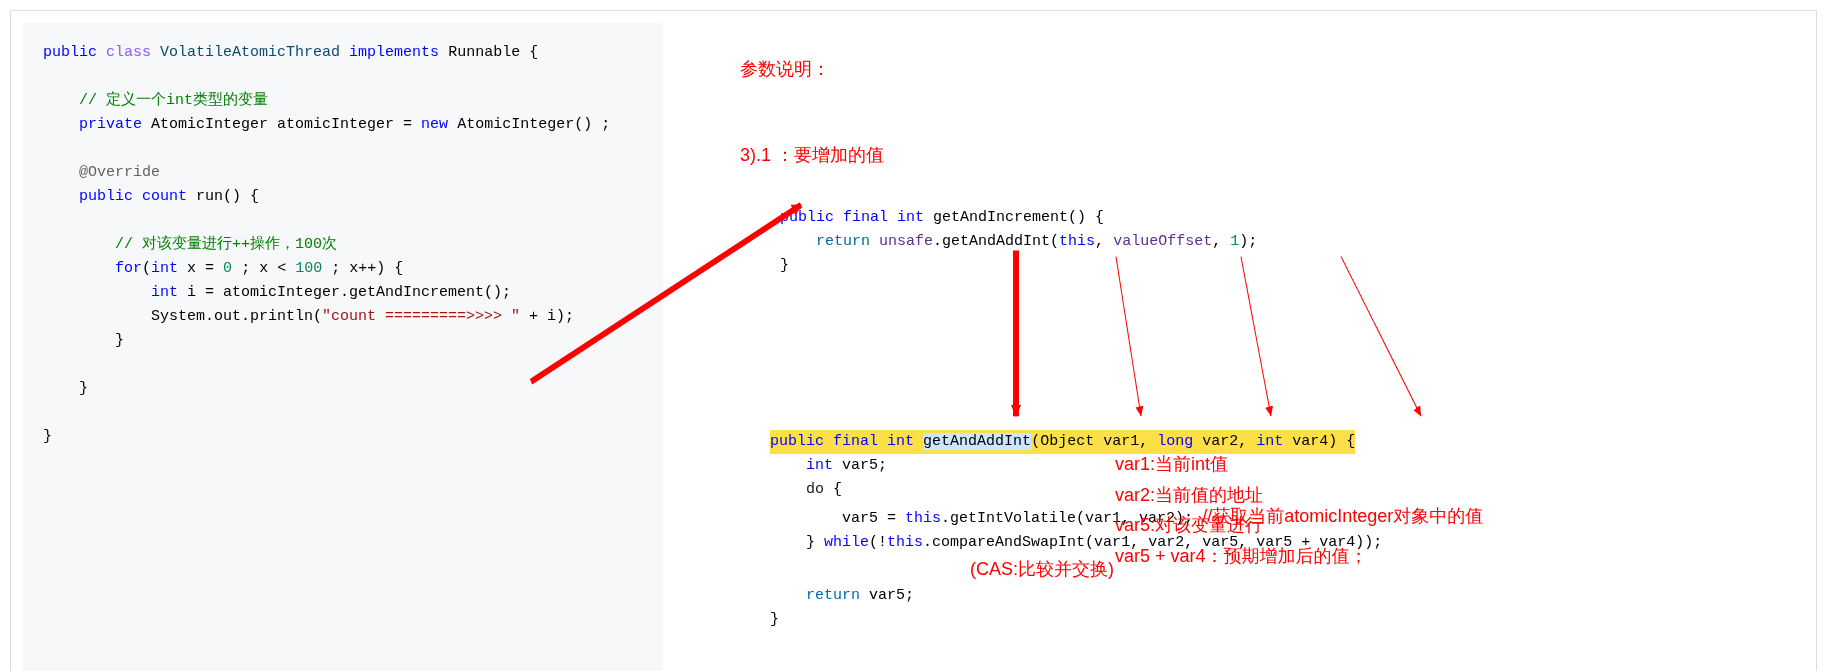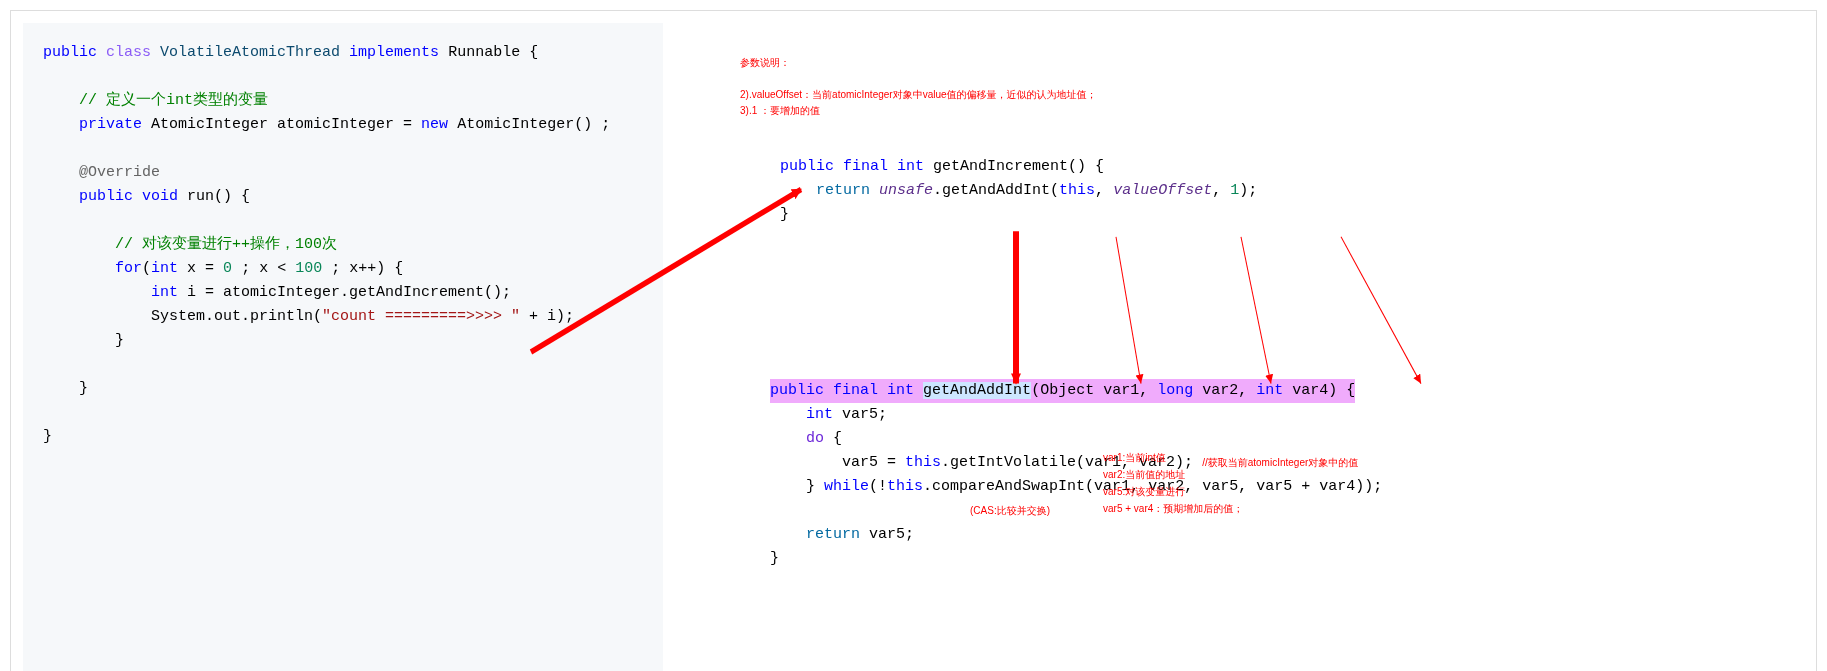--- a/index.html
+++ b/index.html
@@ -34,7 +34,7 @@
   .annot {
     font-family: "Microsoft YaHei", sans-serif;
     color: #ff0000;
-    font-size: 10px;
+    font-size: 18px;
     line-height: 1.6;
     white-space: normal;
   }

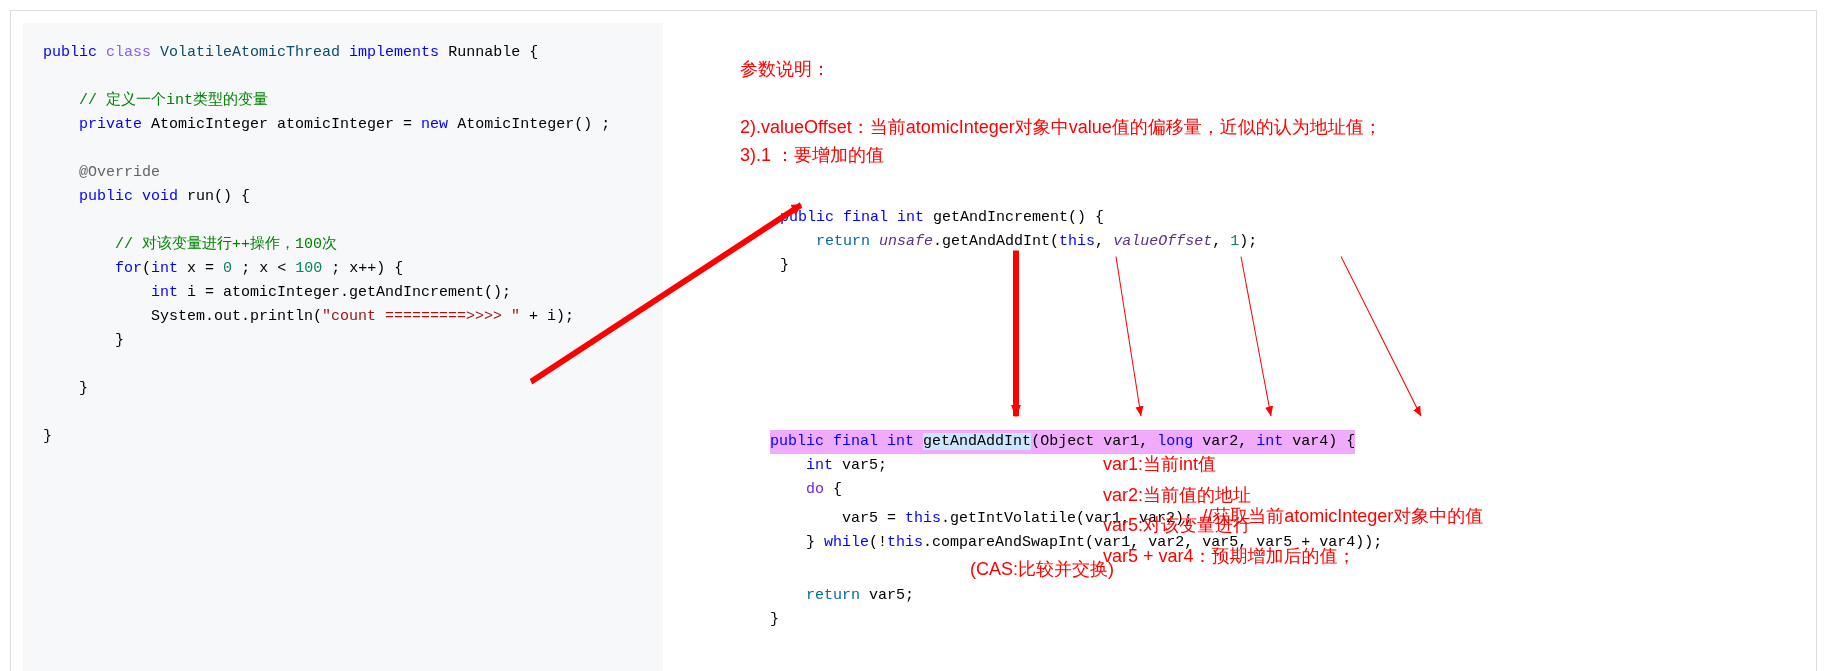--- a/index.html
+++ b/index.html
@@ -93,7 +93,7 @@
 <span>}</span></div>
 
   <div class="right-panel">
-<div class="annot" style="margin-left:60px;"><span>参数说明：</span><br><br><span>2).valueOffset：当前atomicInteger对象中value值的偏移量，近似的认为地址值；</span><br><span>3).1 ：要增加的值</span></div>
+<div class="annot" style="margin-left:60px;"><span>参数说明：</span><br><br><br><span>3).1 ：要增加的值</span></div>
 <div style="margin-top:12px; margin-left:100px;"><span class="kw-public">public</span> <span class="kw-final">final</span> <span class="kw-int">int</span> <span>getAndIncrement() {</span>
     <span class="kw-return">return</span> <span class="italic">unsafe</span><span>.getAndAddInt(</span><span class="kw-this">this</span><span>,</span> <span class="italic">valueOffset</span><span>,</span> <span class="num">1</span><span>);</span>
 <span>}</span></div>

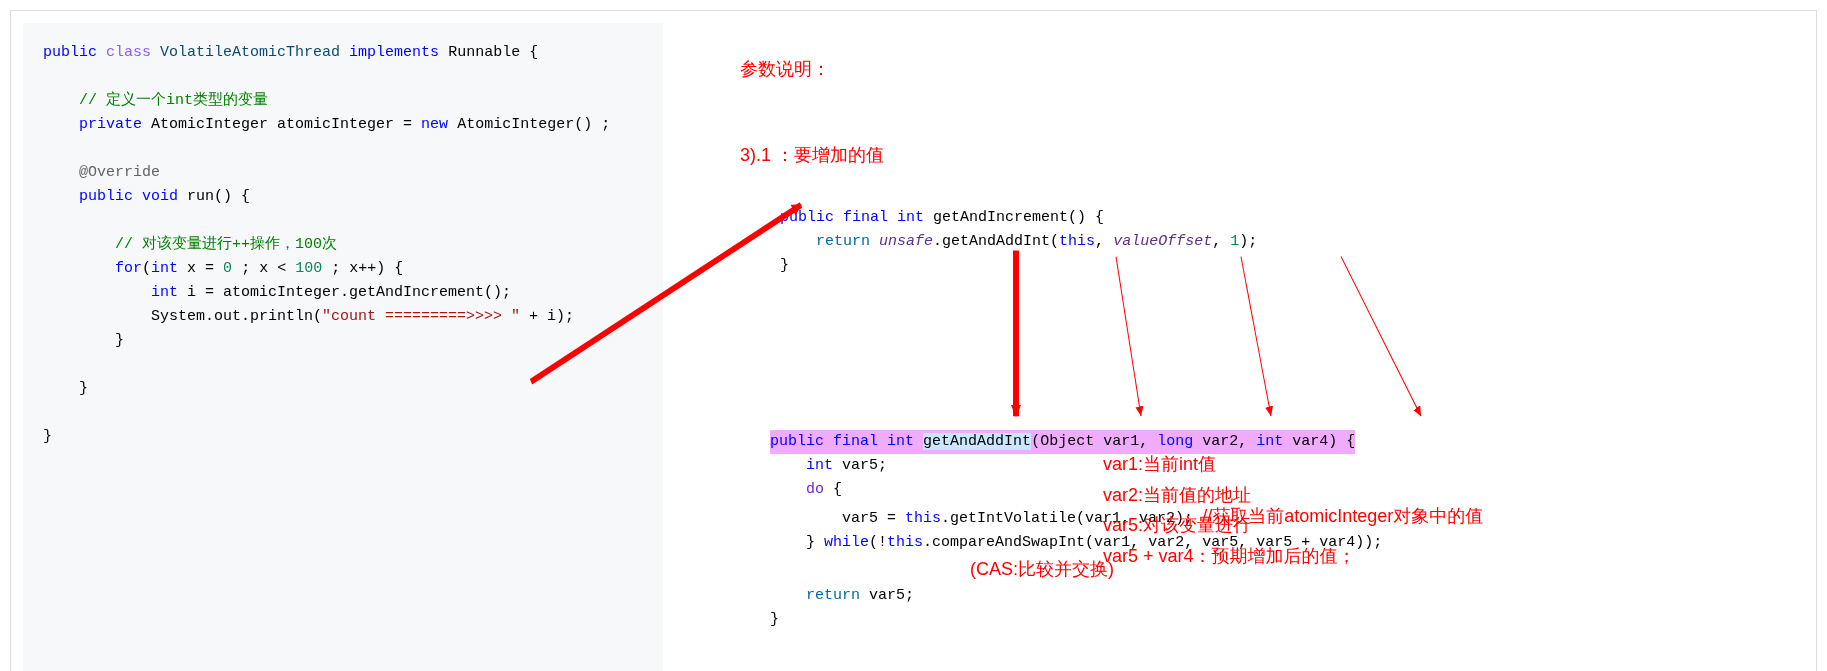--- a/index.html
+++ b/index.html
@@ -80,7 +80,7 @@
     <span class="kw-private">private</span> <span>AtomicInteger atomicInteger =</span> <span class="kw-new">new</span> <span>AtomicInteger() ;</span>
 
     <span class="ann">@Override</span>
-    <span class="kw-public">public</span> <span class="kw-void">void</span> <span>run() {</span>
+    <span class="kw-public">public</span> <span class="kw-void">count</span> <span>run() {</span>
 
         <span class="comment">// 对该变量进行++操作，100次</span>
         <span class="kw-for">for</span><span>(</span><span class="kw-int">int</span> <span>x =</span> <span class="num">0</span> <span>; x &lt;</span> <span class="num">100</span> <span>; x++) {</span>

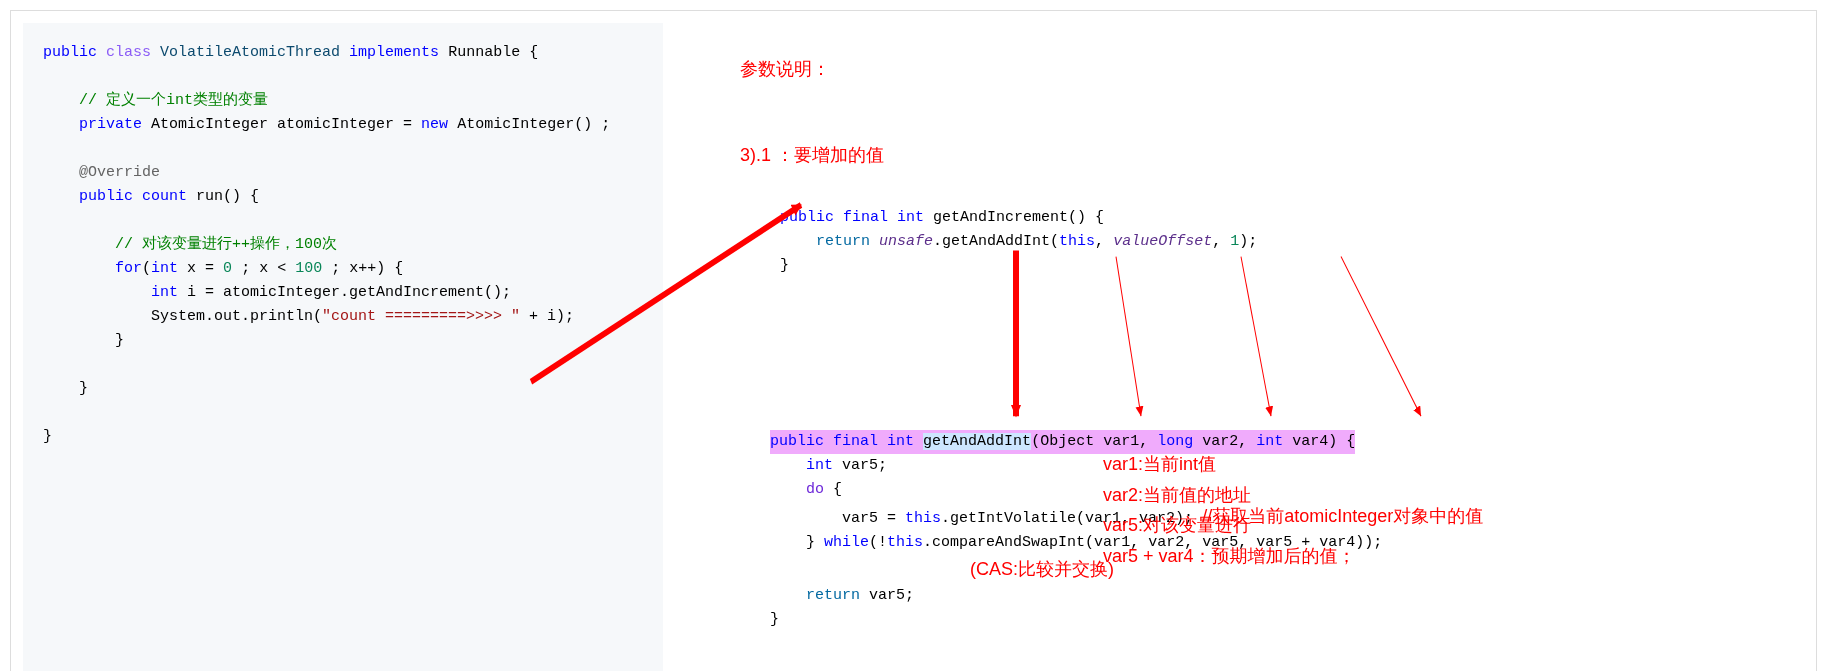--- a/index.html
+++ b/index.html
@@ -56,7 +56,7 @@
   .comment     { color: #008000; }
   .str         { color: #a31515; }
   .ann         { color: #646464; }
-  .italic      { font-style: italic; color: #5c2f8b; }
+  .italic      { color: #5c2f8b; }
   .num         { color: #098658; }
   .highlight   { background: #cde6ff; }
   .highlight2  { background: #f0abfc; font-family: Liberation Mono, monospace; }

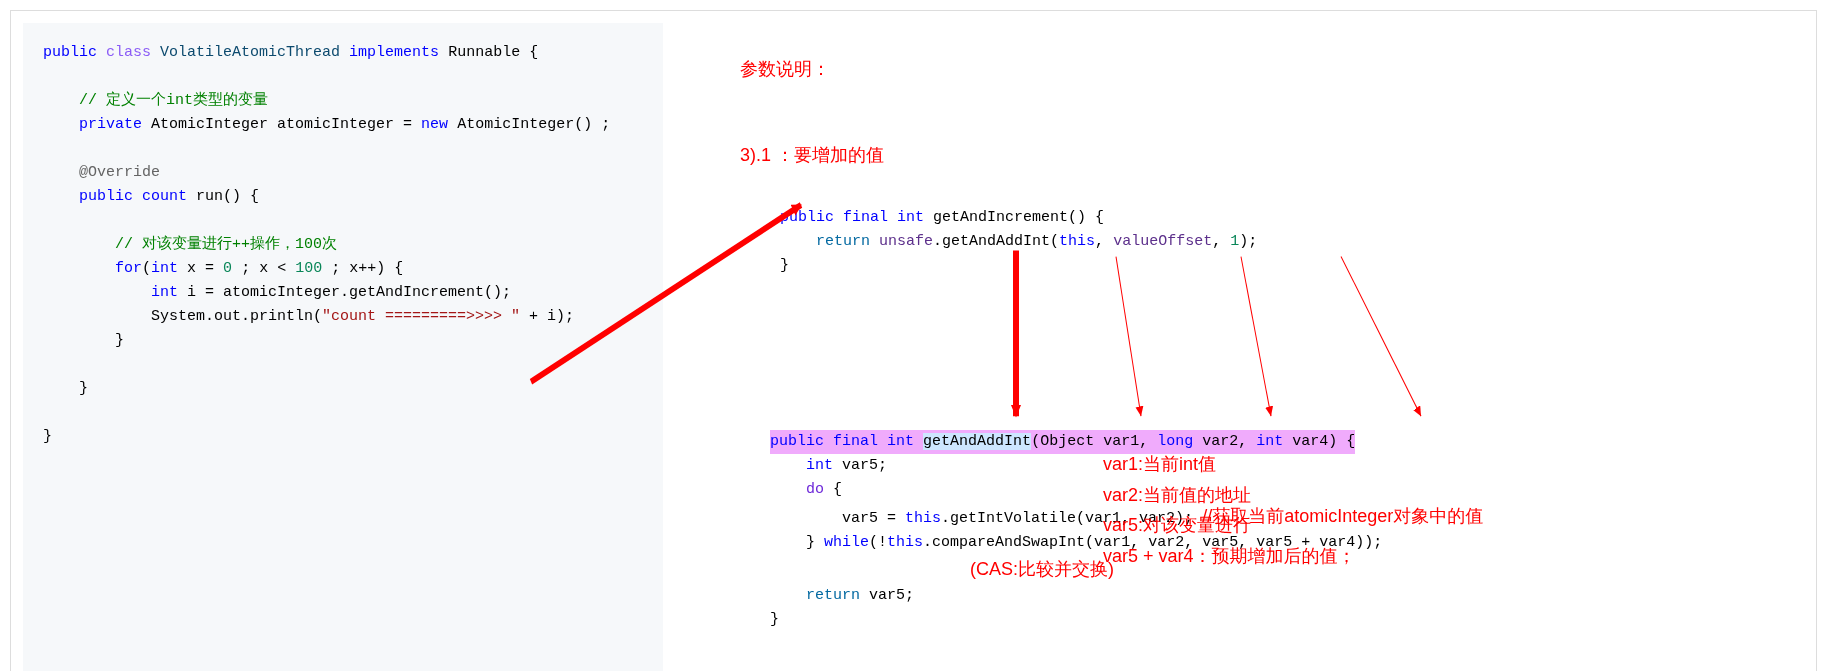--- a/index.html
+++ b/index.html
@@ -59,7 +59,7 @@
   .italic      { color: #5c2f8b; }
   .num         { color: #098658; }
   .highlight   { background: #cde6ff; }
-  .highlight2  { background: #f0abfc; font-family: Liberation Mono, monospace; }
+  .highlight2  { background: #fde047; font-family: Liberation Mono, monospace; }
   svg.arrows {
     position: absolute;
     top: 0;

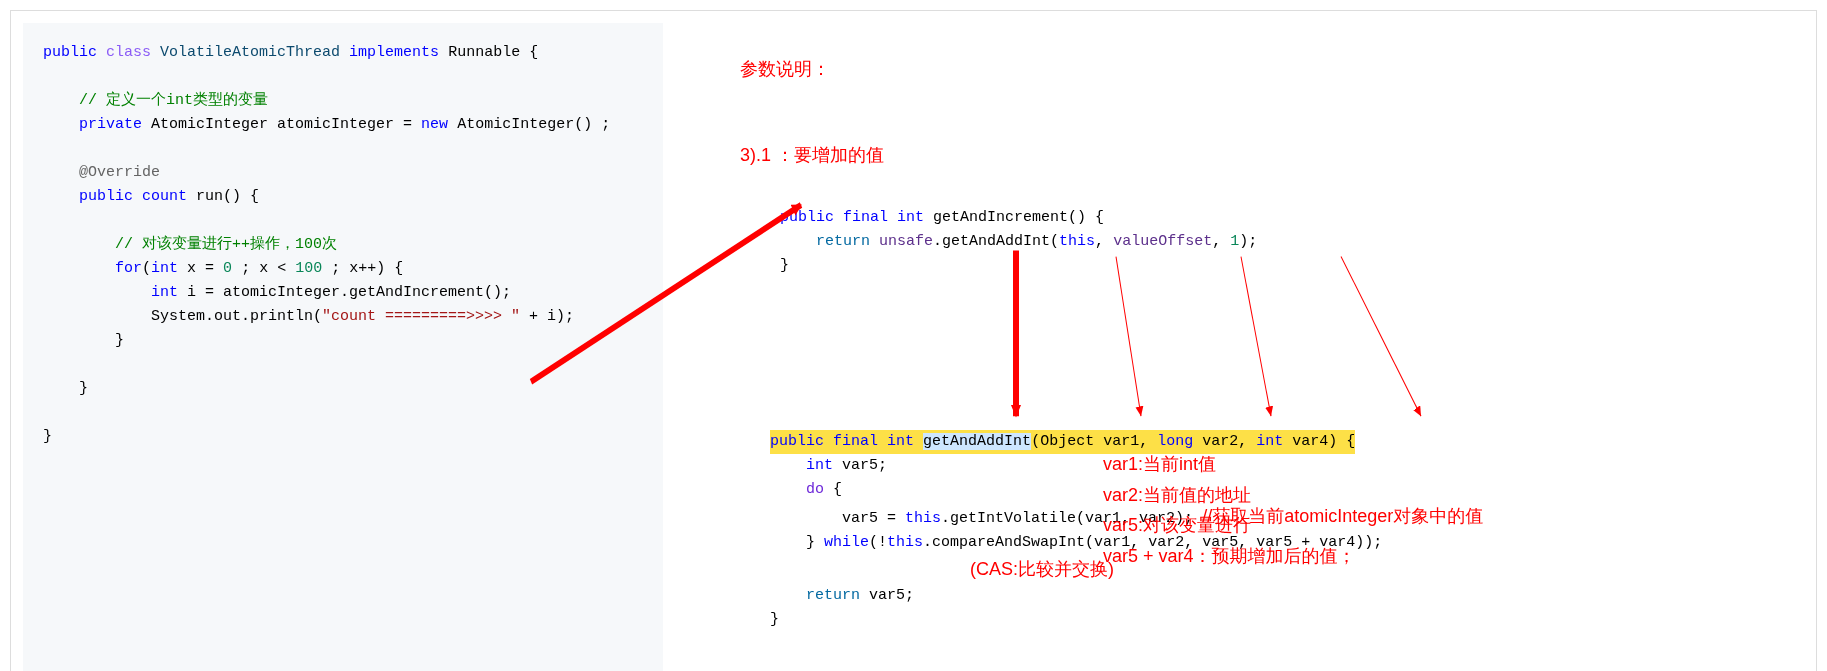--- a/index.html
+++ b/index.html
@@ -108,7 +108,7 @@
     <span class="kw-return">return</span> <span>var5;</span>
 <span>}</span></div>
 
-<div class="annot" style="position:absolute; left:428px; top:438px; line-height:1.7;"><span>var1:当前int值</span><br><span>var2:当前值的地址</span><br><span>var5:对该变量进行</span><br><span>var5 + var4：预期增加后的值；</span></div>
+<div class="annot" style="position:absolute; left:440px; top:438px; line-height:1.7;"><span>var1:当前int值</span><br><span>var2:当前值的地址</span><br><span>var5:对该变量进行</span><br><span>var5 + var4：预期增加后的值；</span></div>
 
   </div>
 

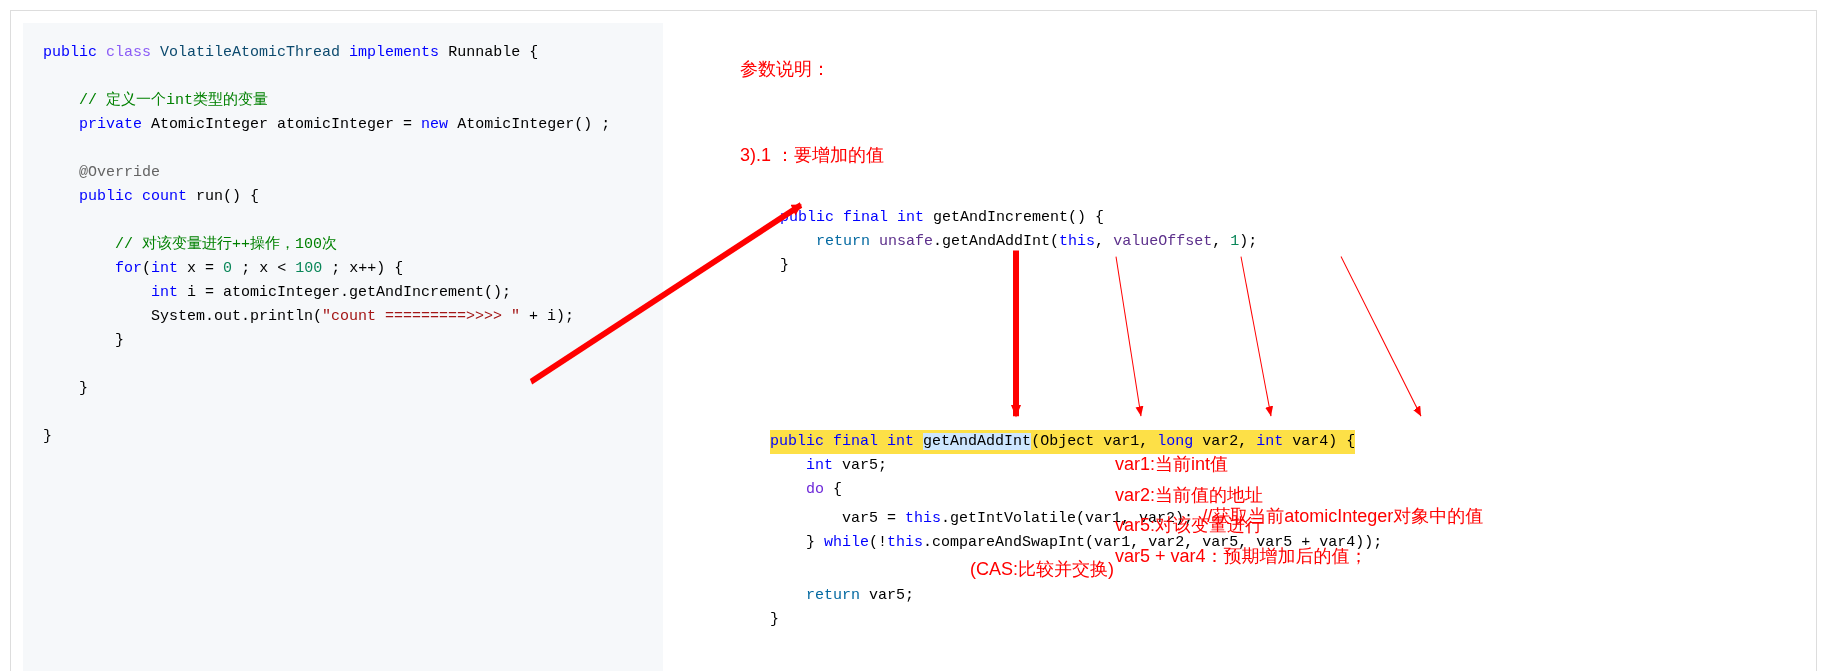--- a/index.html
+++ b/index.html
@@ -46,7 +46,7 @@
   .kw-for      { color: #0000ff; }
   .kw-return   { color: #0369a1; }
   .kw-this     { color: #0000ff; }
-  .kw-do       { color: #6d28d9; margin-top: 12px; }
+  .kw-do       { color: #0f172a; margin-top: 12px; }
   .kw-while    { color: #0000ff; }
   .kw-final    { color: #0000ff; }
   .kw-long     { color: #0000ff; }

